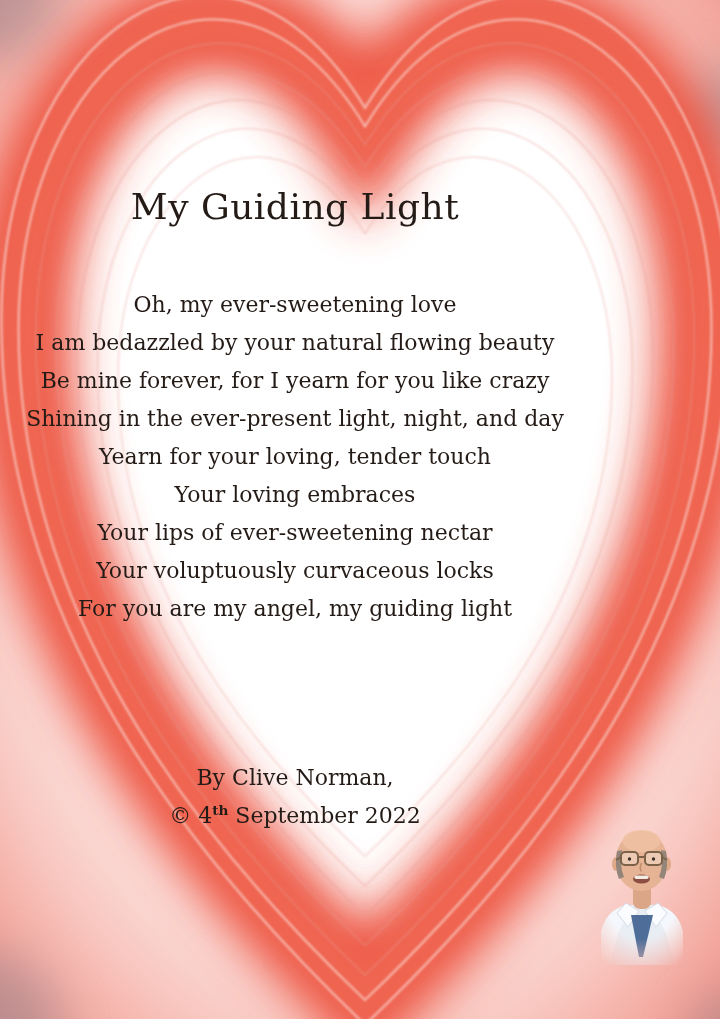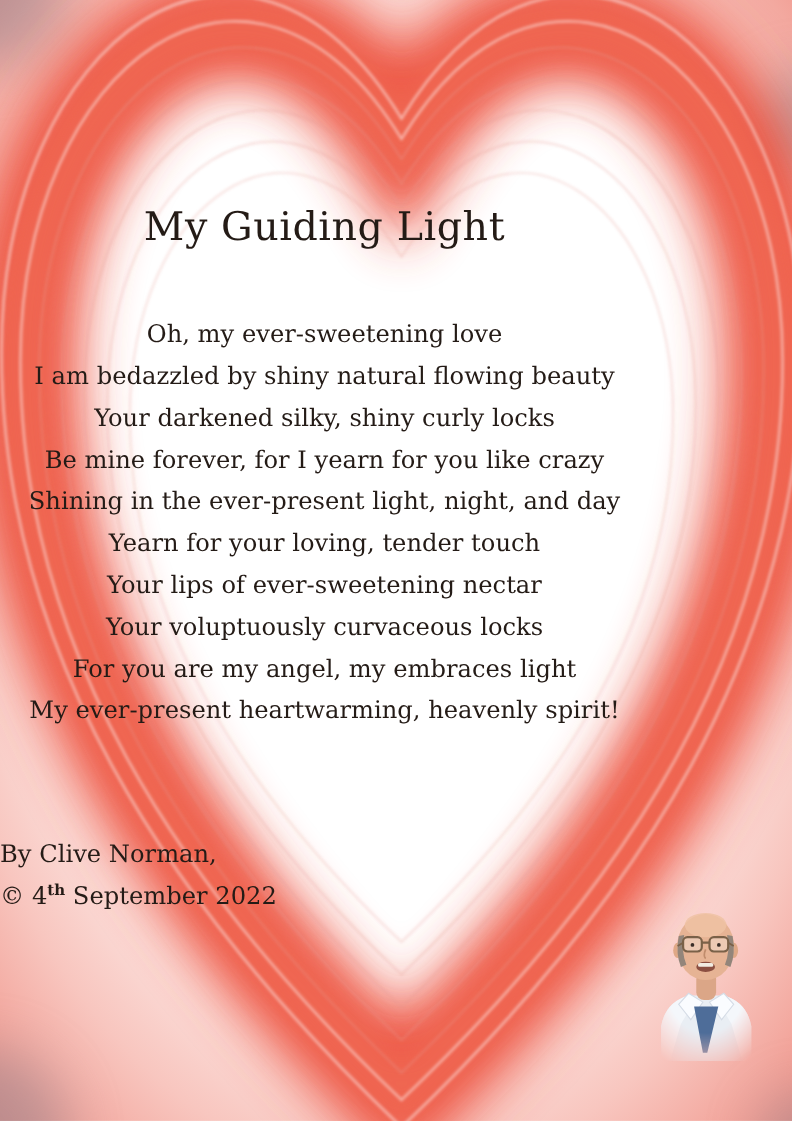--- a/index.html
+++ b/index.html
@@ -97,7 +97,7 @@
 
     <div class="poem">
       <div class="line">Oh, my ever-sweetening love</div>
-      <div class="line">I am bedazzled by shiny natural flowing beauty</div>
+      <div class="line">I am bedazzled by your natural flowing beauty</div>
       <div class="line">Your darkened silky, shiny curly locks</div>
       <div class="line">Be mine forever, for I yearn for you like crazy</div>
       <div class="line">Shining in the ever-present light, night, and day</div>

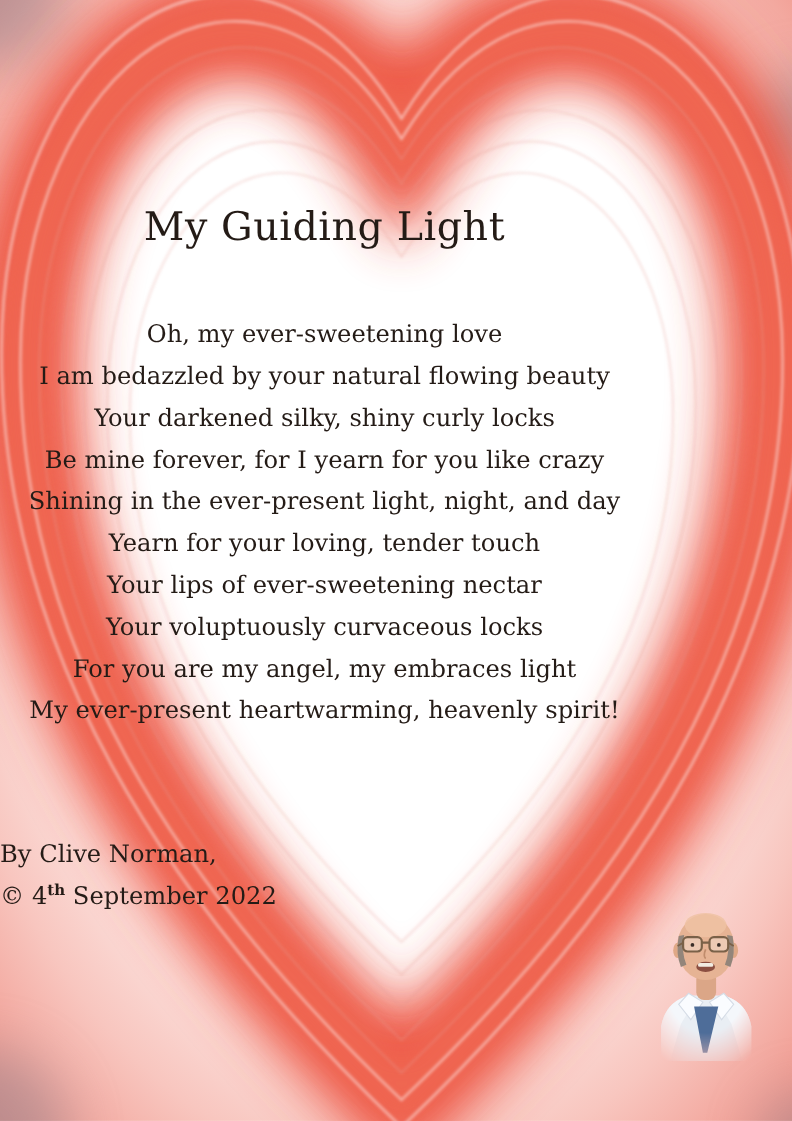--- a/index.html
+++ b/index.html
@@ -98,7 +98,6 @@
     <div class="poem">
       <div class="line">Oh, my ever-sweetening love</div>
       <div class="line">I am bedazzled by your natural flowing beauty</div>
-      <div class="line">Your darkened silky, shiny curly locks</div>
       <div class="line">Be mine forever, for I yearn for you like crazy</div>
       <div class="line">Shining in the ever-present light, night, and day</div>
       <div class="line">Yearn for your loving, tender touch</div>

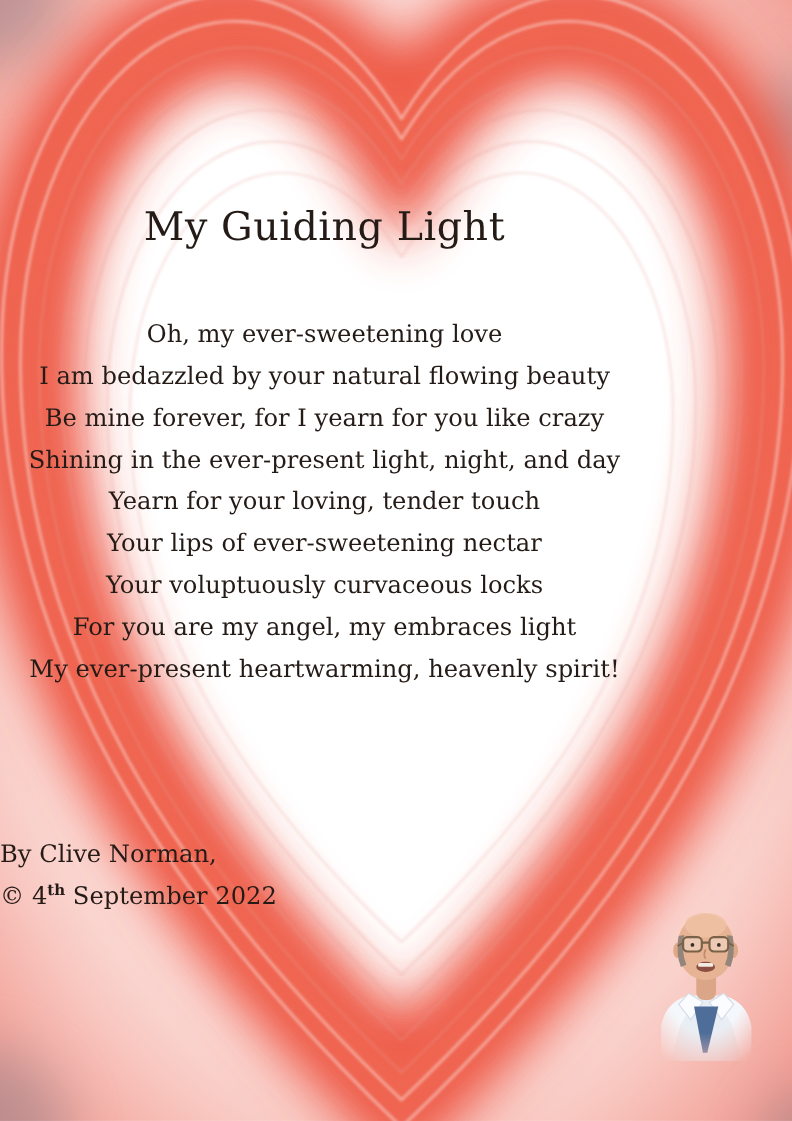--- a/index.html
+++ b/index.html
@@ -101,6 +101,7 @@
       <div class="line">Be mine forever, for I yearn for you like crazy</div>
       <div class="line">Shining in the ever-present light, night, and day</div>
       <div class="line">Yearn for your loving, tender touch</div>
+      <div class="line">Your loving embraces</div>
       <div class="line">Your lips of ever-sweetening nectar</div>
       <div class="line">Your voluptuously curvaceous locks</div>
       <div class="line">For you are my angel, my embraces light</div>

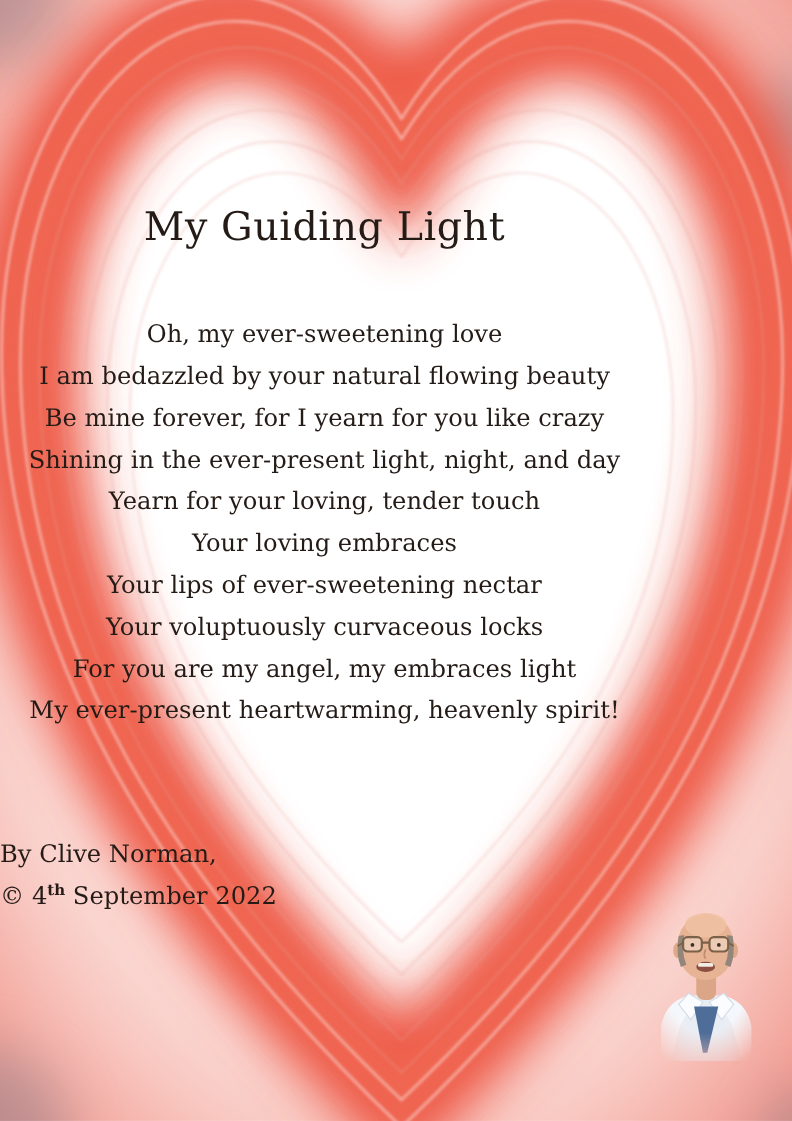--- a/index.html
+++ b/index.html
@@ -104,7 +104,7 @@
       <div class="line">Your loving embraces</div>
       <div class="line">Your lips of ever-sweetening nectar</div>
       <div class="line">Your voluptuously curvaceous locks</div>
-      <div class="line">For you are my angel, my embraces light</div>
+      <div class="line">For you are my angel, my guiding light</div>
       <div class="line">My ever-present heartwarming, heavenly spirit!</div>
     </div>
 

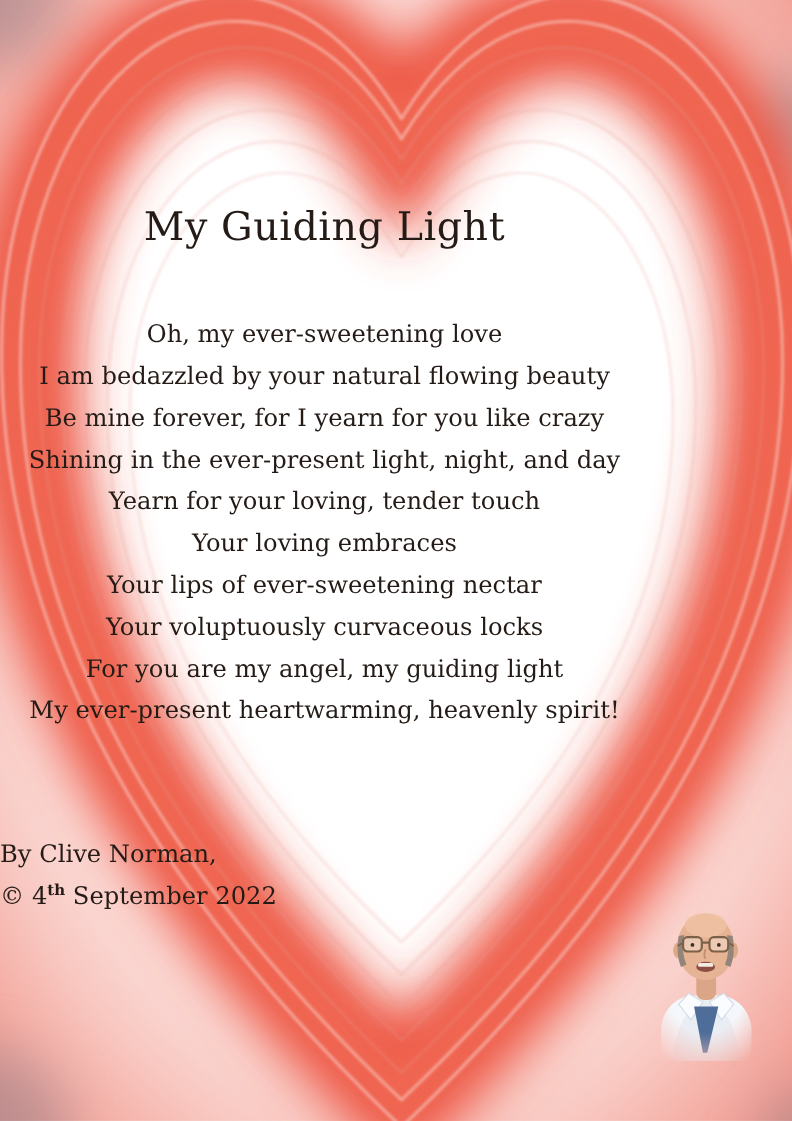--- a/index.html
+++ b/index.html
@@ -105,7 +105,6 @@
       <div class="line">Your lips of ever-sweetening nectar</div>
       <div class="line">Your voluptuously curvaceous locks</div>
       <div class="line">For you are my angel, my guiding light</div>
-      <div class="line">My ever-present heartwarming, heavenly spirit!</div>
     </div>
 
     <div class="byline-block">

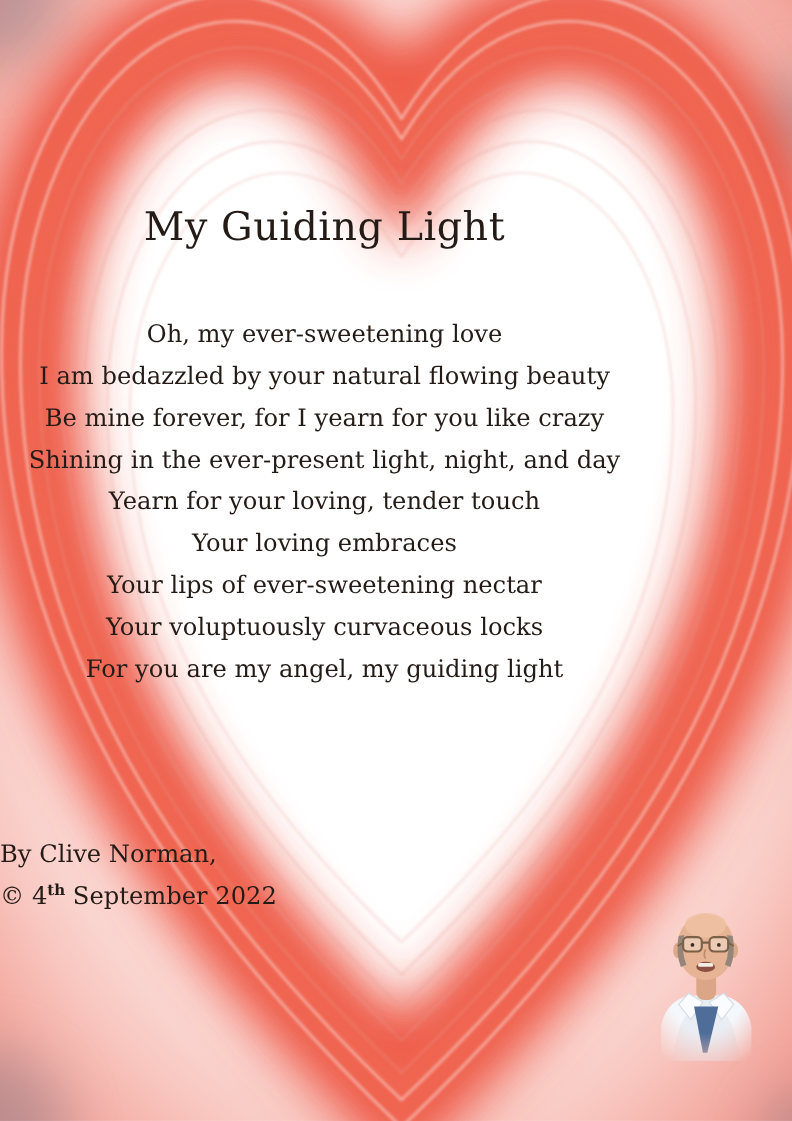--- a/index.html
+++ b/index.html
@@ -28,6 +28,7 @@
   .poem .line{white-space:nowrap;}
   .byline-block{
     position:absolute;top:759px;left:0;width:100%;
+    text-align:center;
     font-size:22px;line-height:38px;
     color:#241b16;
   }

